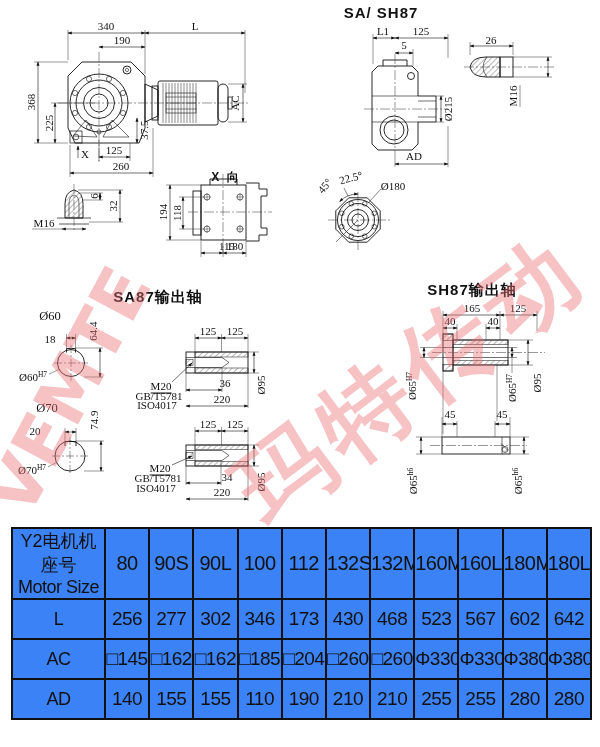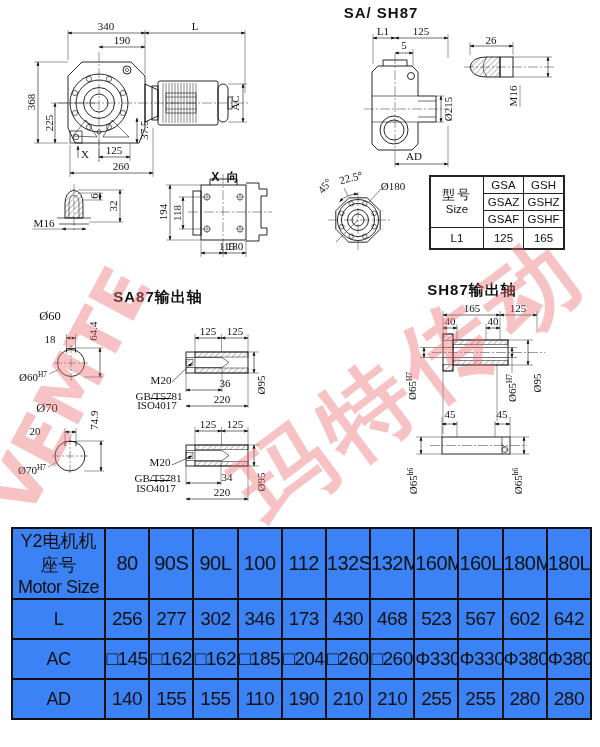--- a/index.html
+++ b/index.html
@@ -296,31 +296,6 @@
 <span class="d" style="left:351px;top:178px;transform:translate(-50%,-50%) rotate(-15deg)">22.5°</span>
 <span class="d" style="left:393px;top:186px">Ø180</span>
 
-<table id="sizeTable">
-  <tbody>
-        <tr>
-    <td class="c1 hd" rowspan="3">
-      <div class="cn">型号</div>
-      <div class="en">Size</div>
-    </td>
-    <td class="c2">GSA</td>
-    <td class="c3">GSH</td>
-  </tr>
-  <tr>
-    <td>GSAZ</td>
-    <td>GSHZ</td>
-  </tr>
-  <tr>
-    <td>GSAF</td>
-    <td>GSHF</td>
-  </tr>
-  <tr class="lr">
-    <td>L1</td>
-    <td>125</td>
-    <td>165</td>
-  </tr>
-</tbody>
-    </table>
 
 <span class="t" style="left:158px;top:297px">SA87输出轴</span>
 <span class="d" style="left:50px;top:316px;font-size:12.5px">Ø60</span>

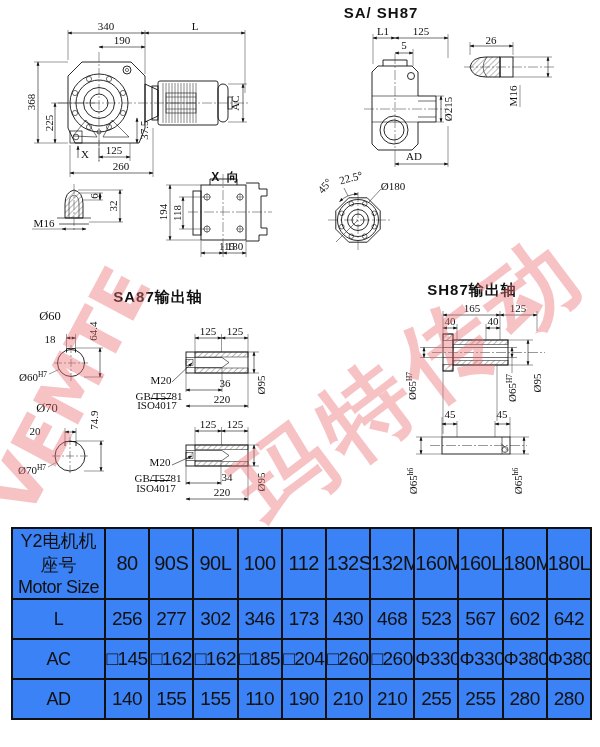--- a/index.html
+++ b/index.html
@@ -14,7 +14,7 @@
   .ts{font-size:12px;font-weight:600;letter-spacing:2px;}
   .tol{font-size:7.5px;vertical-align:4px;letter-spacing:0;}
   .std{font-size:11px;font-family:"Liberation Serif",serif;}
-  .m20{border-bottom:1px solid #111;padding-bottom:12px;}
+  .m20{border-bottom:1px solid #111;padding-bottom:1px;}
   
   #sizeTable{position:absolute;left:429px;top:175px;z-index:4;border-collapse:collapse;
              border:2px solid #222;background:#fff;}

